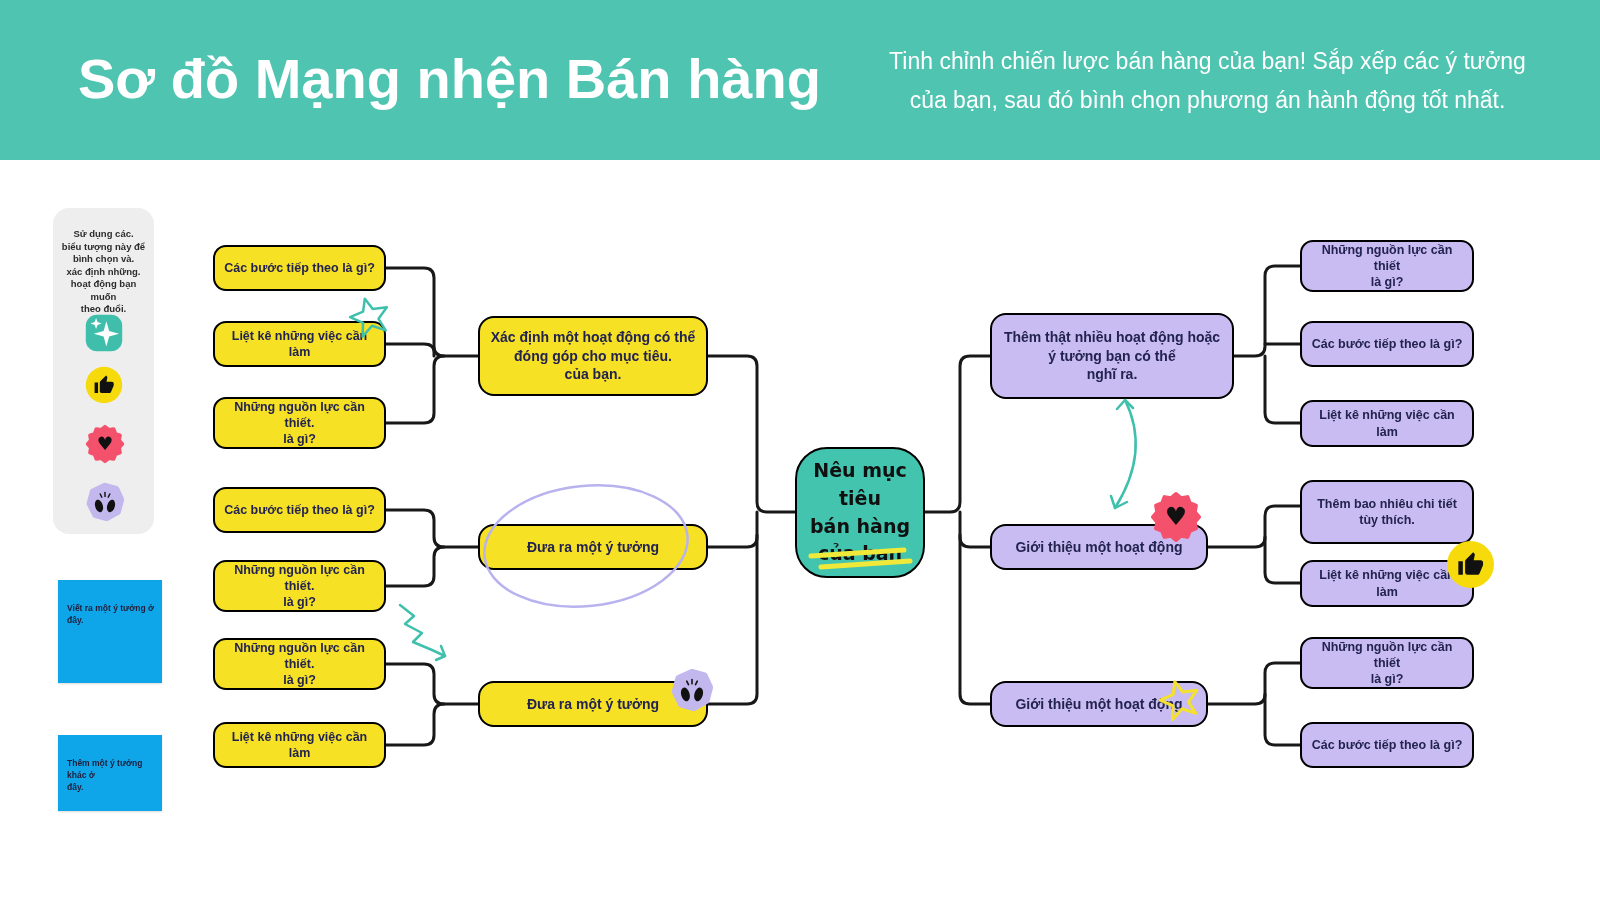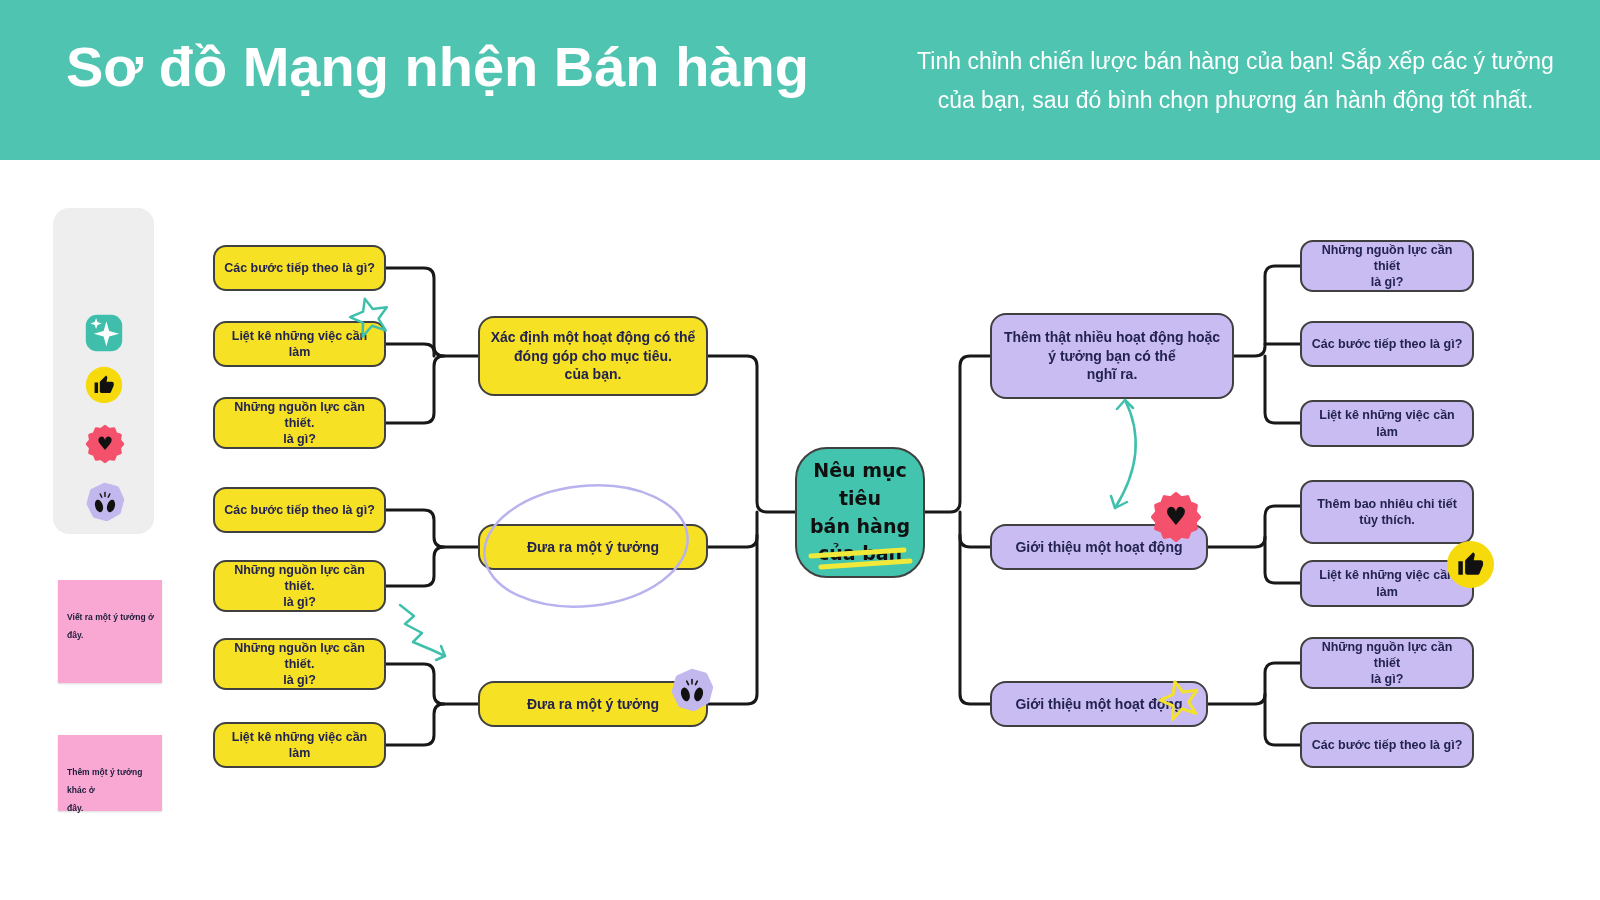--- a/index.html
+++ b/index.html
@@ -13,7 +13,7 @@
     background:#4fc4b1;
   }
   .header h1{
-    position:absolute;left:66px;top:34px;margin:0;
+    position:absolute;left:66px;top:34px;margin:12px;
     font-size:56px;font-weight:700;color:#ffffff;letter-spacing:0;
   }
   .header .subtitle{

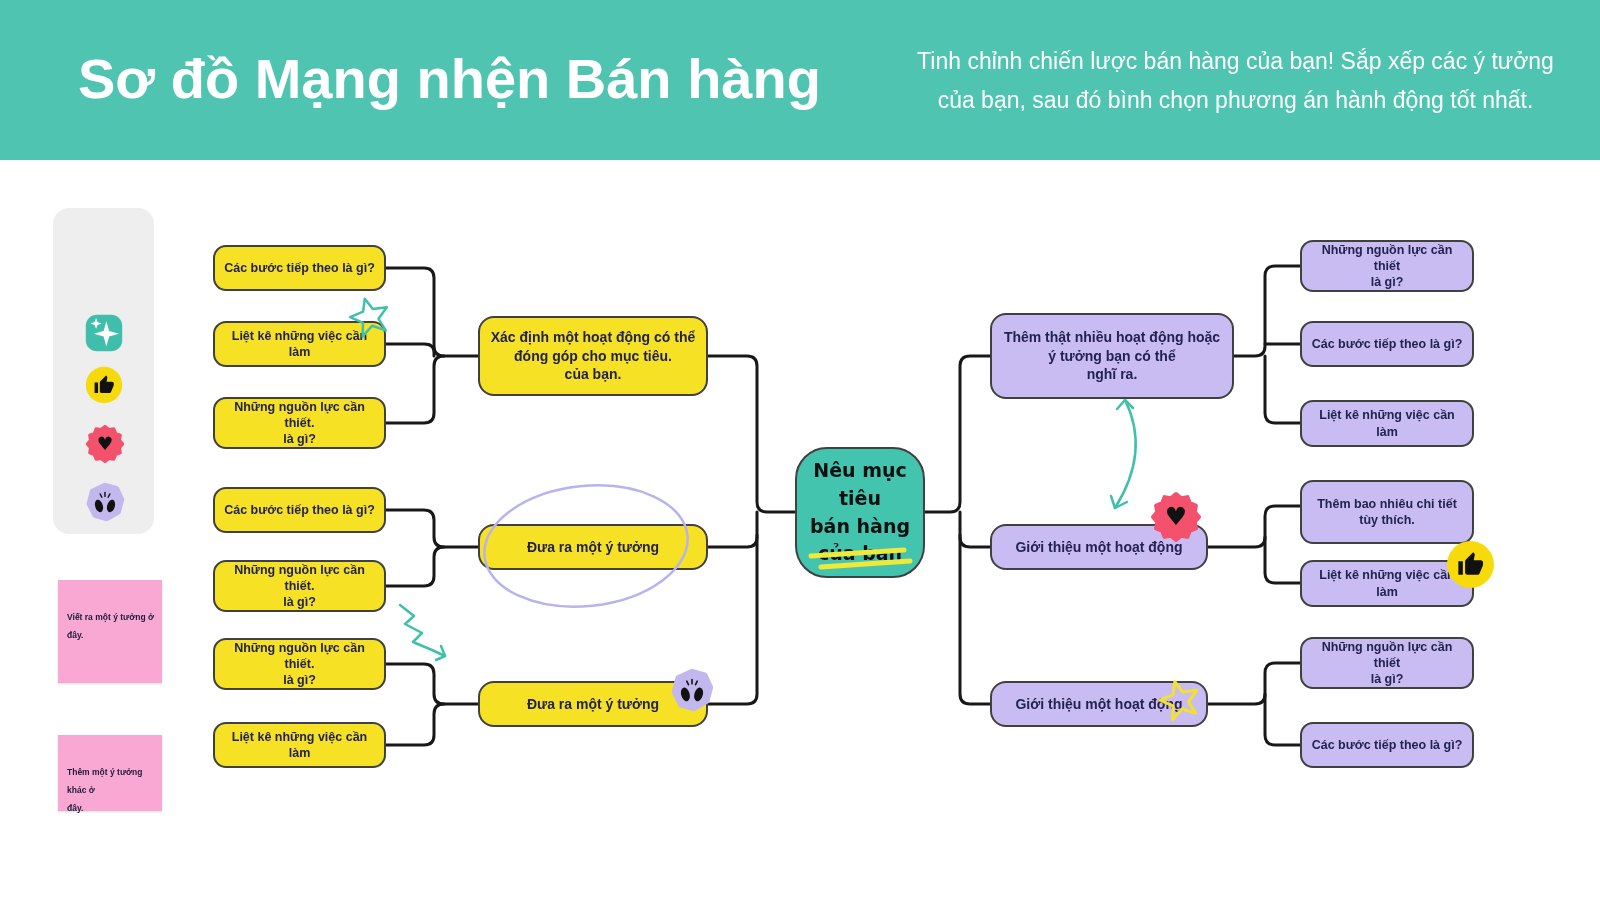--- a/index.html
+++ b/index.html
@@ -17,7 +17,7 @@
     font-size:56px;font-weight:700;color:#ffffff;letter-spacing:0;
   }
   .header .subtitle{
-    position:absolute;left:908px;top:42px;width:655px;margin:0;
+    position:absolute;left:880px;top:42px;width:655px;margin:0;
     font-size:23px;line-height:39px;color:#ffffff;text-align:center;
     white-space:pre-line;font-weight:400;
   }

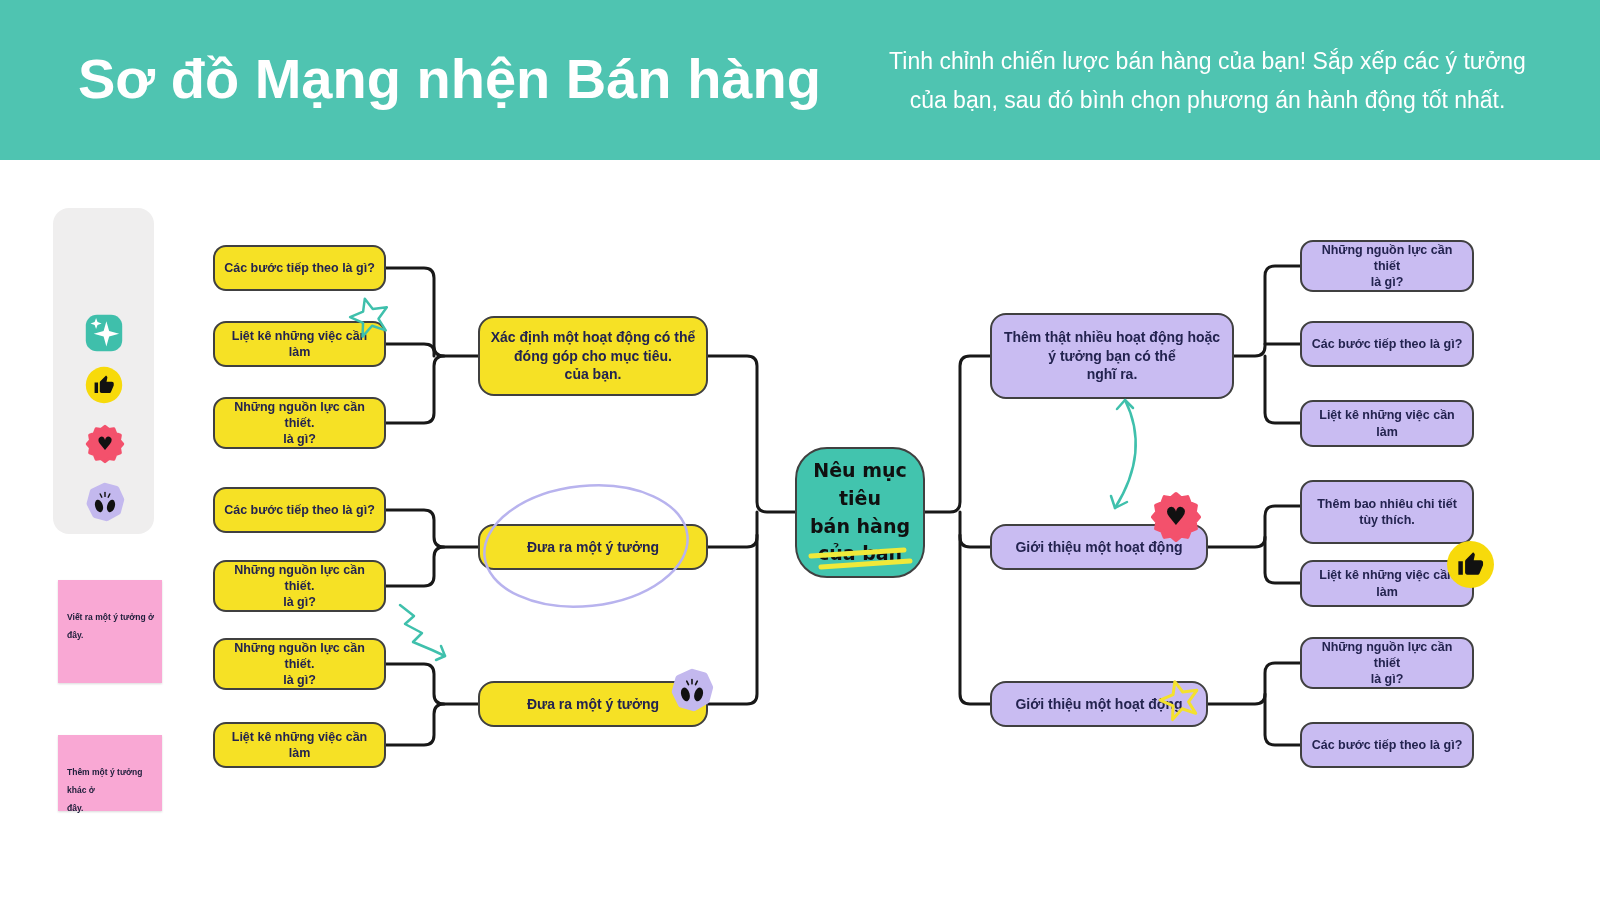--- a/index.html
+++ b/index.html
@@ -104,6 +104,12 @@
 </svg>
 
 <aside class="legend">
+  <p class="instructions">Sử dụng các.
+biểu tượng này để
+bình chọn và.
+xác định những.
+hoạt động bạn muốn
+theo đuổi.</p>
   <svg class="icon" style="top:106px" viewBox="0 0 48 48">
     <rect x="1" y="1" width="46" height="46" rx="14" fill="#3fbfab"></rect>
     <polygon points="27,9 30.5,21.5 43,25 30.5,28.5 27,41 23.5,28.5 11,25 23.5,21.5" fill="#ffffff"></polygon>

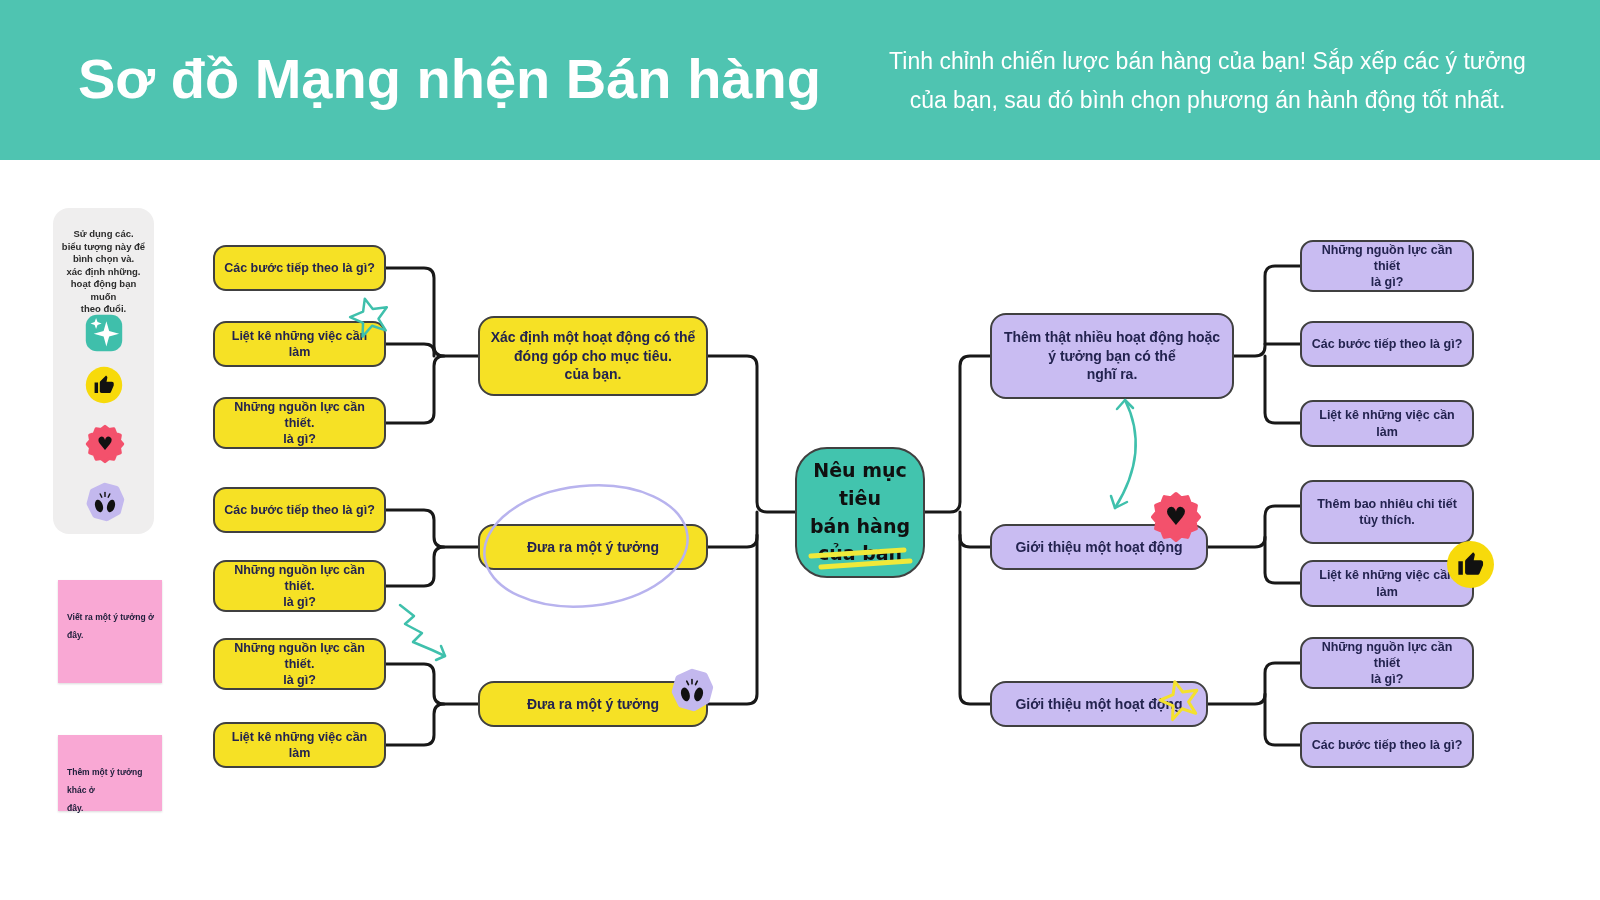--- a/index.html
+++ b/index.html
@@ -28,7 +28,7 @@
   
   .node{
     position:absolute;z-index:2;box-sizing:border-box;
-    border:2px solid #404040;display:flex;align-items:center;justify-content:center;
+    border:2px solid #000000;display:flex;align-items:center;justify-content:center;
     text-align:center;white-space:pre-line;color:#23234f;padding:3px 8px;
   }
   .yellow{background:#f6e125;}

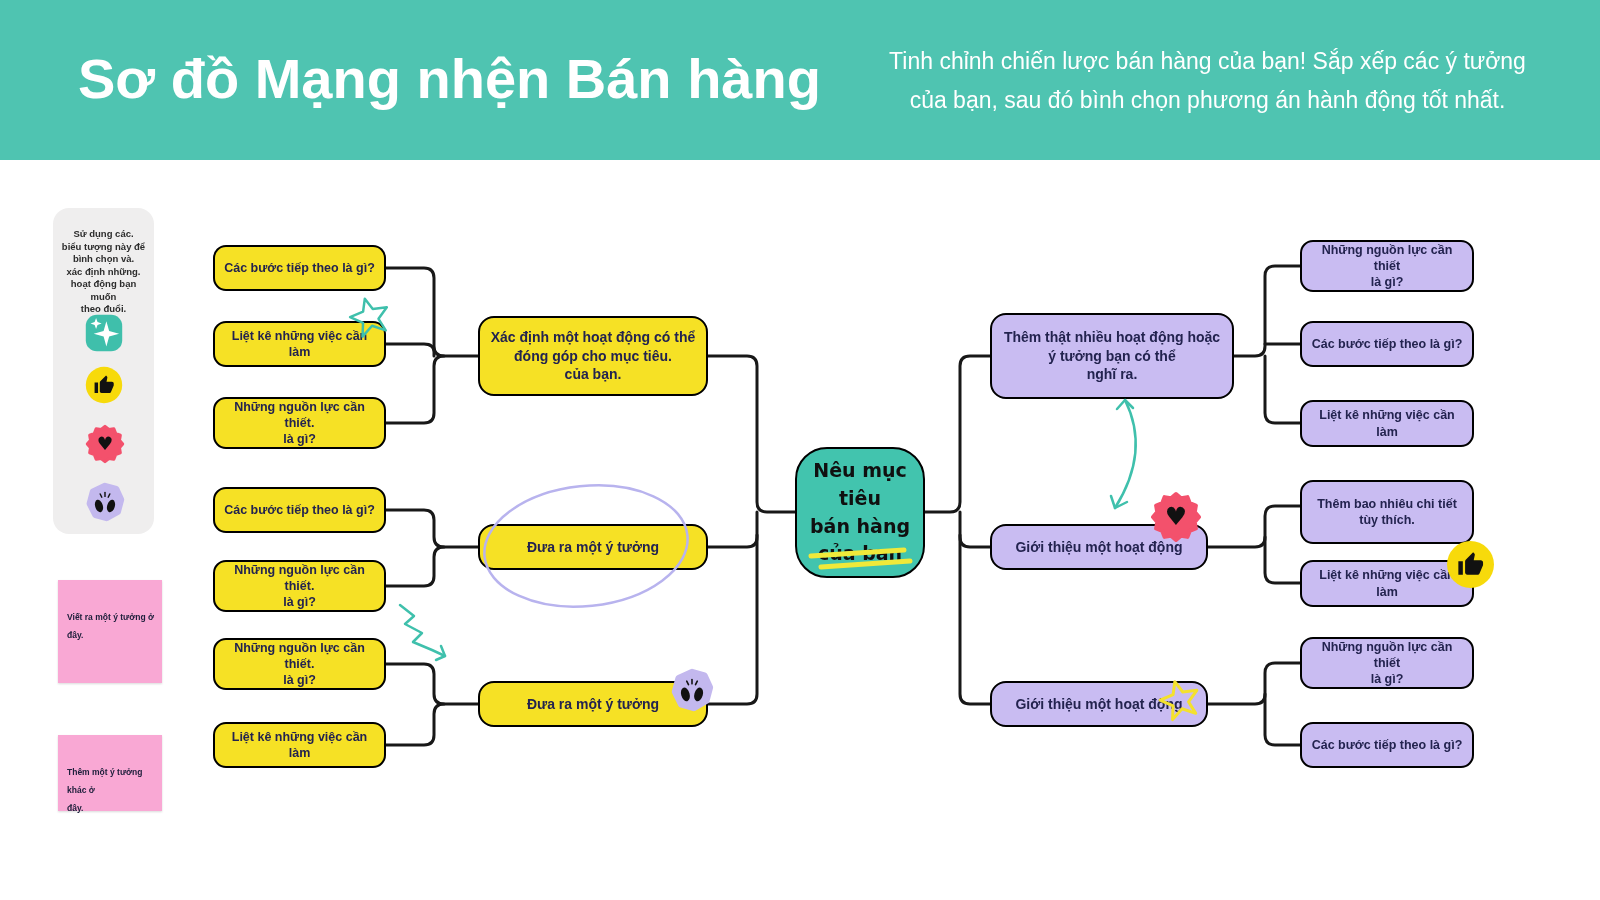--- a/index.html
+++ b/index.html
@@ -53,9 +53,9 @@
   .legend .icon{position:absolute;left:32px;width:38px;height:38px;}
   
   .sticky{
-    position:absolute;left:58px;width:104px;z-index:2;background:#f9a8d4;
+    position:absolute;left:58px;width:104px;z-index:2;background:#0ea5e9;
     box-shadow:0 1px 2px rgba(0,0,0,0.15);
-    font-size:8.5px;line-height:18px;font-weight:600;color:#20203d;
+    font-size:8.5px;line-height:12px;font-weight:600;color:#20203d;
     padding:10px 7px 0 9px;box-sizing:border-box;white-space:pre-line;
   }
   

